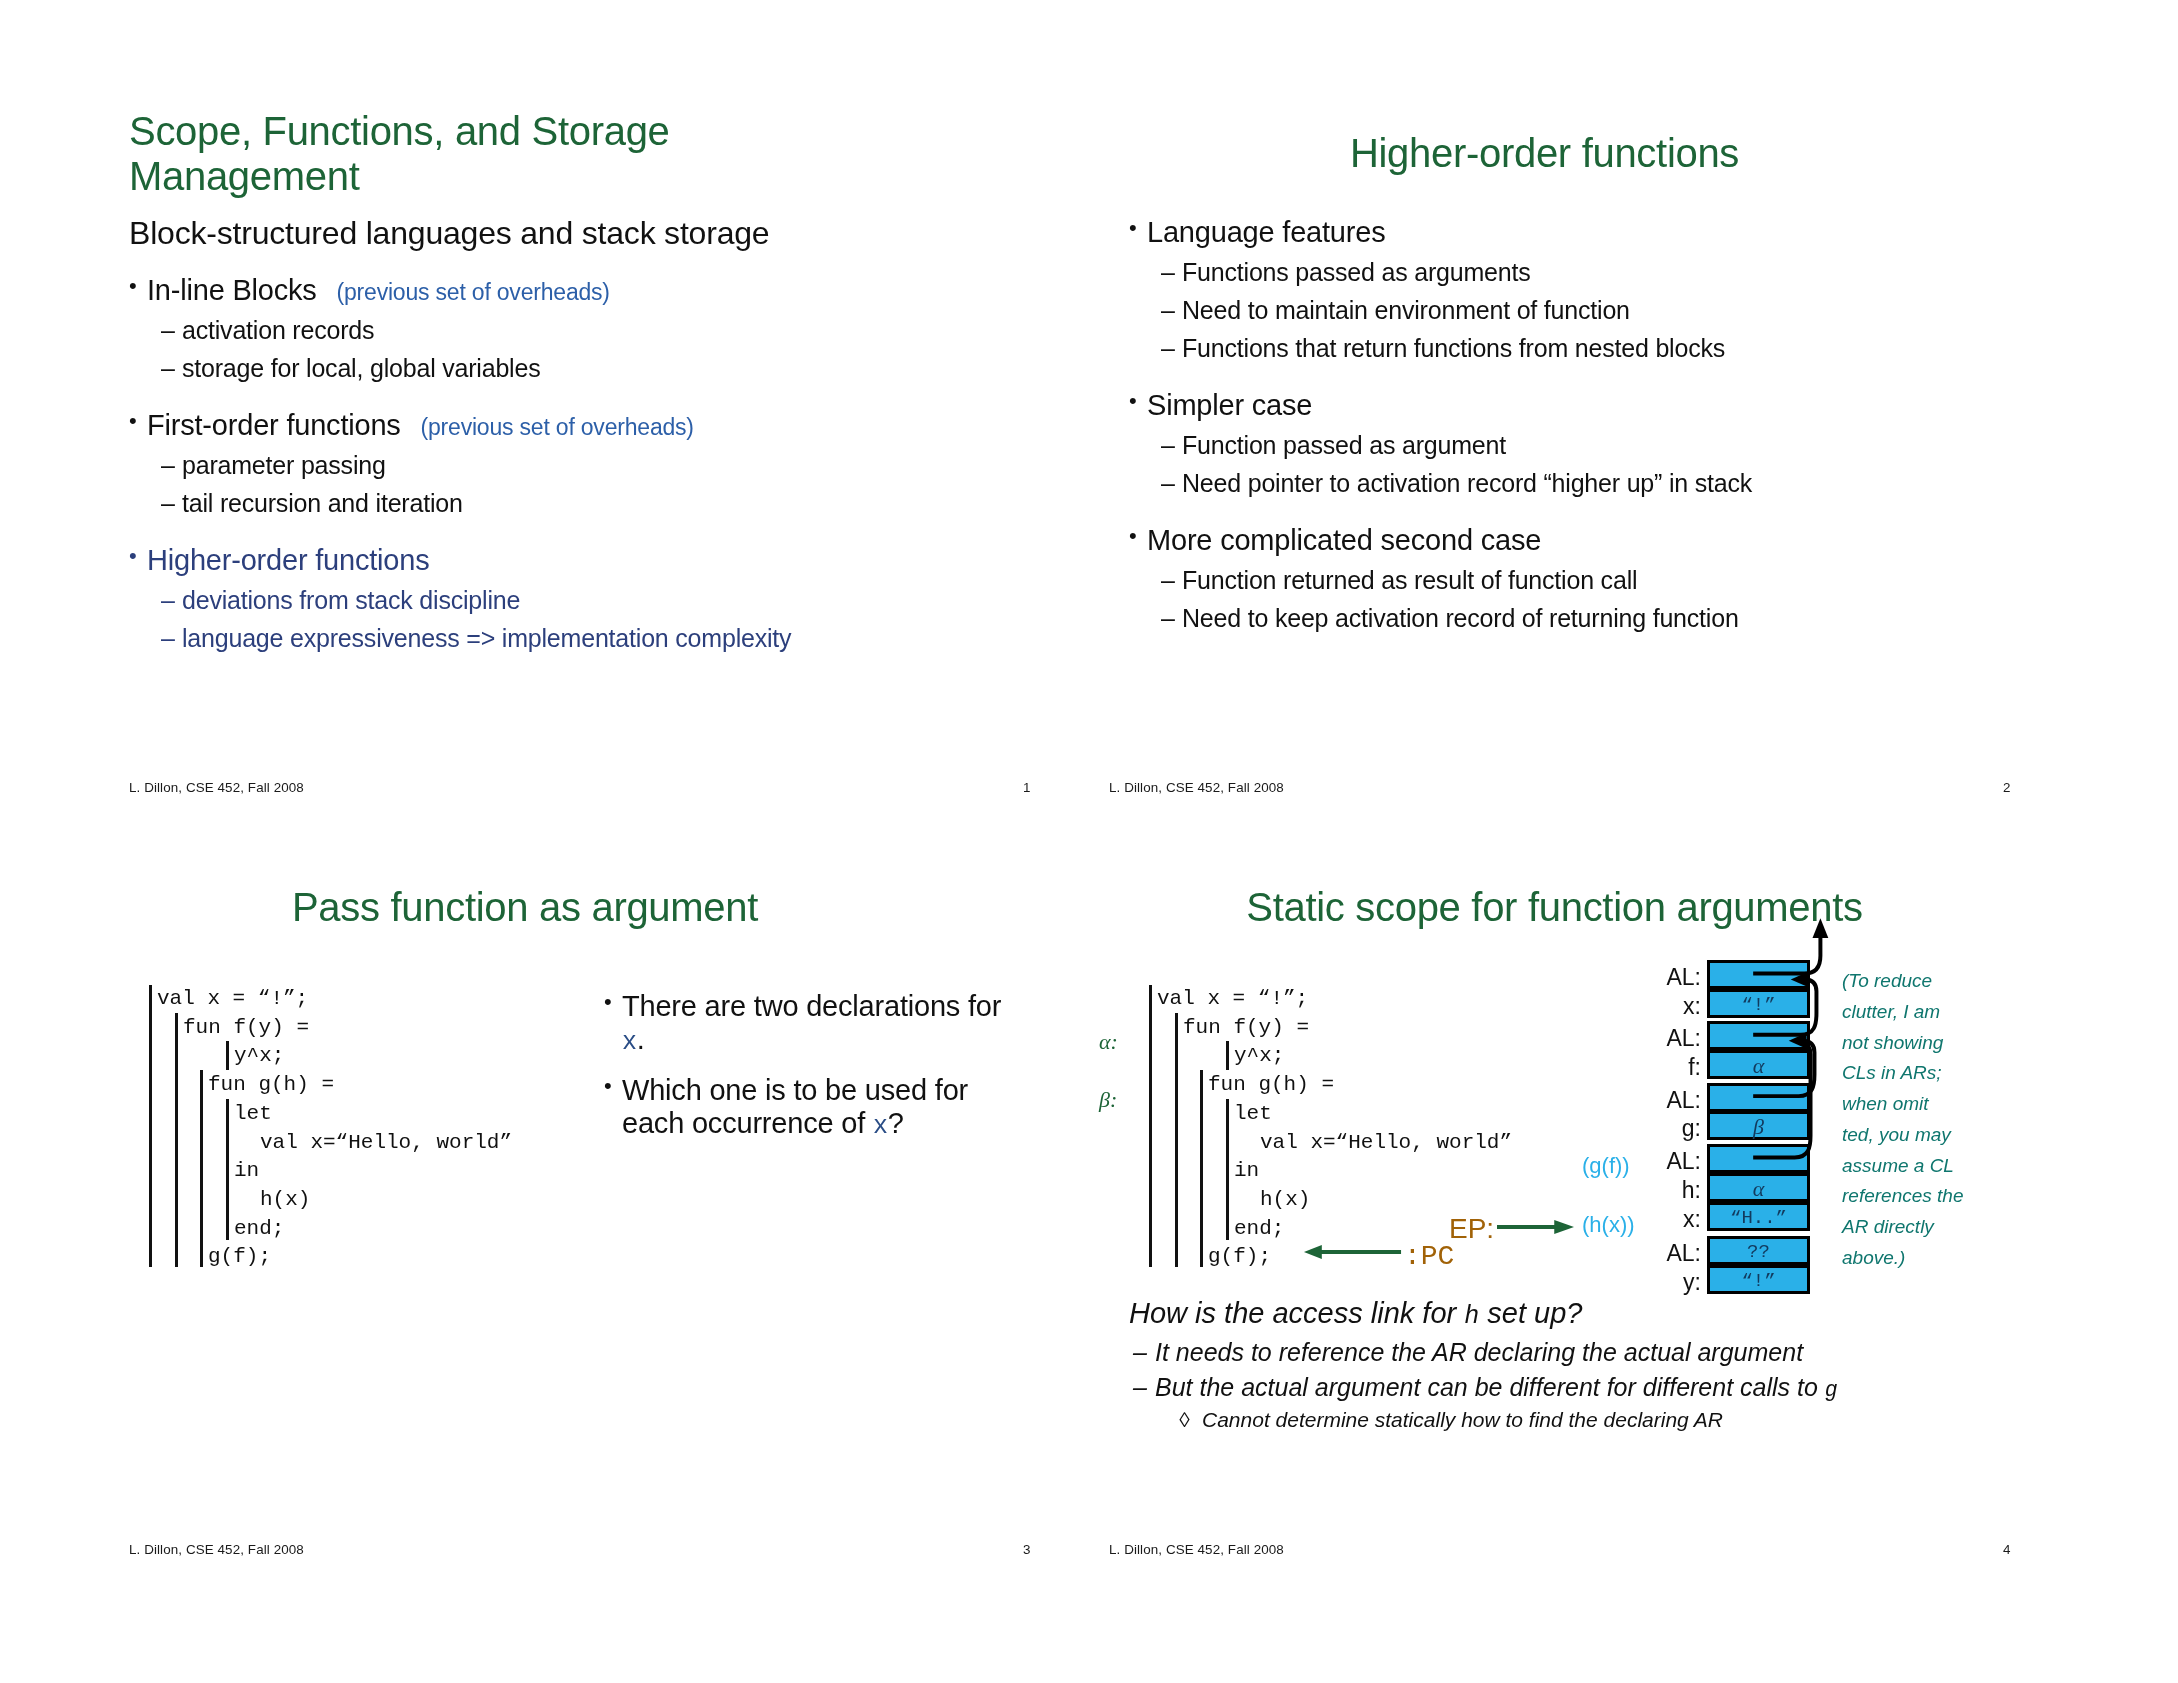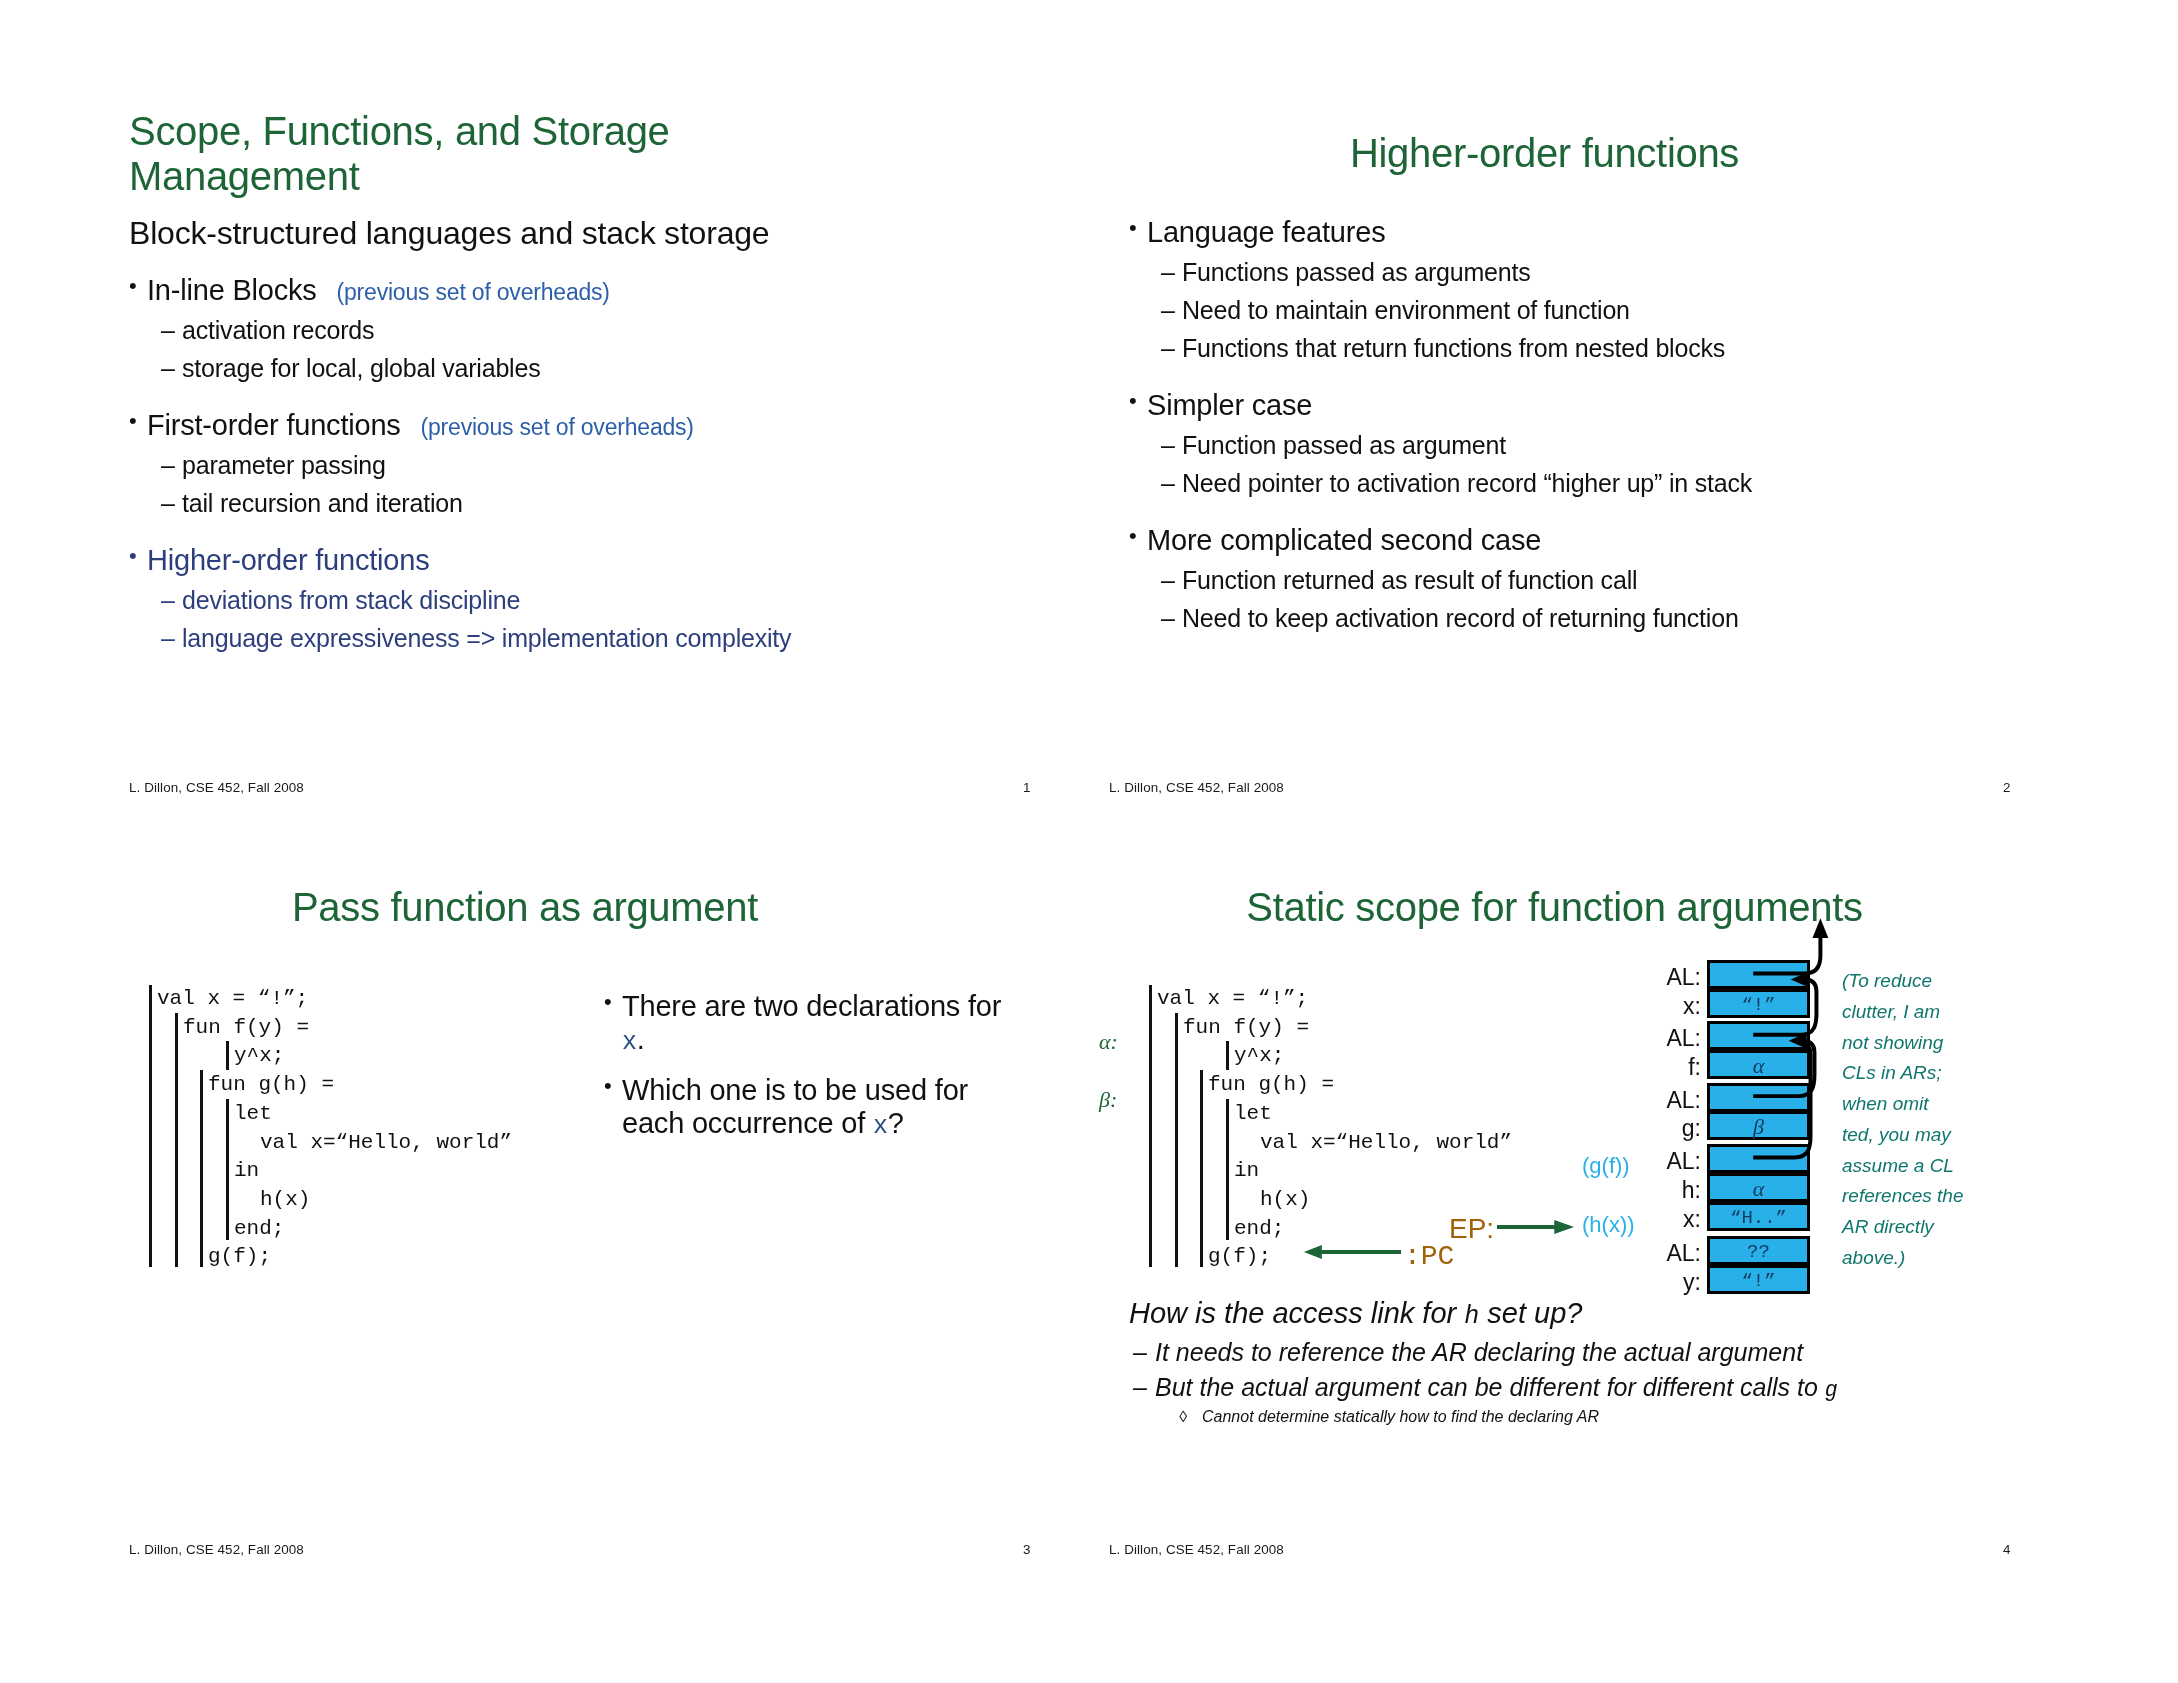--- a/index.html
+++ b/index.html
@@ -163,7 +163,7 @@
   }
   .ital-dd {
     font-style: italic;
-    font-size: 16px;
+    font-size: 21px;
     color: #111111;
     padding-left: 73px;
     position: relative;

